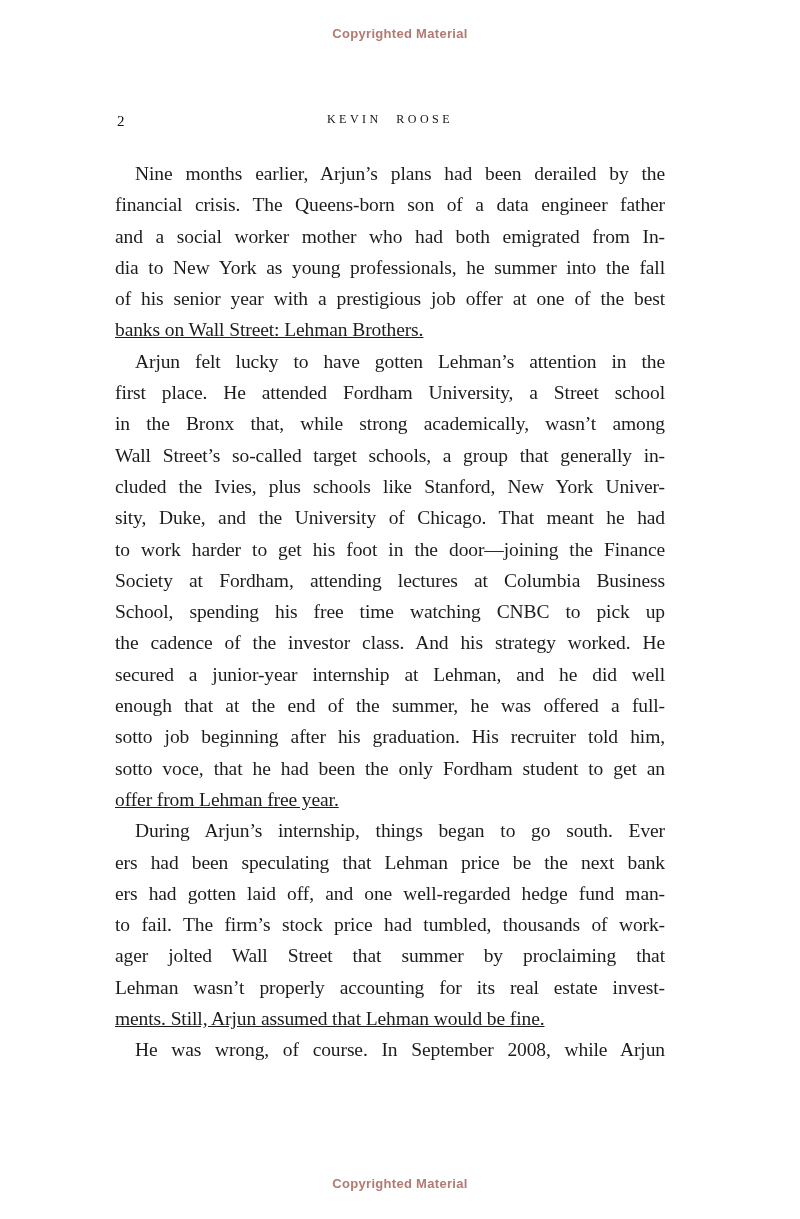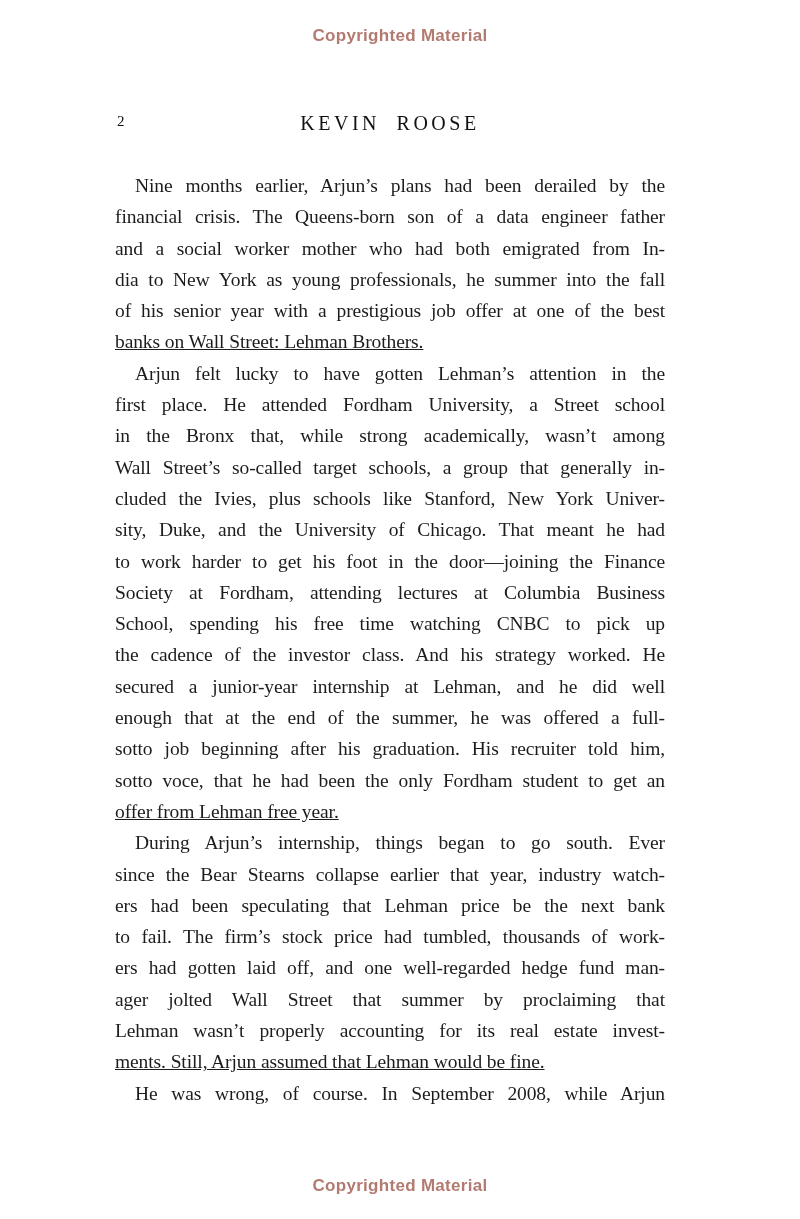--- a/index.html
+++ b/index.html
@@ -27,7 +27,7 @@
     text-align: center;
     font-family: "Liberation Sans", "DejaVu Sans", sans-serif;
     font-weight: bold;
-    font-size: 17px;
+    font-size: 13px;
     letter-spacing: 0.3px;
   }
   .watermark.top { top: 26px; }

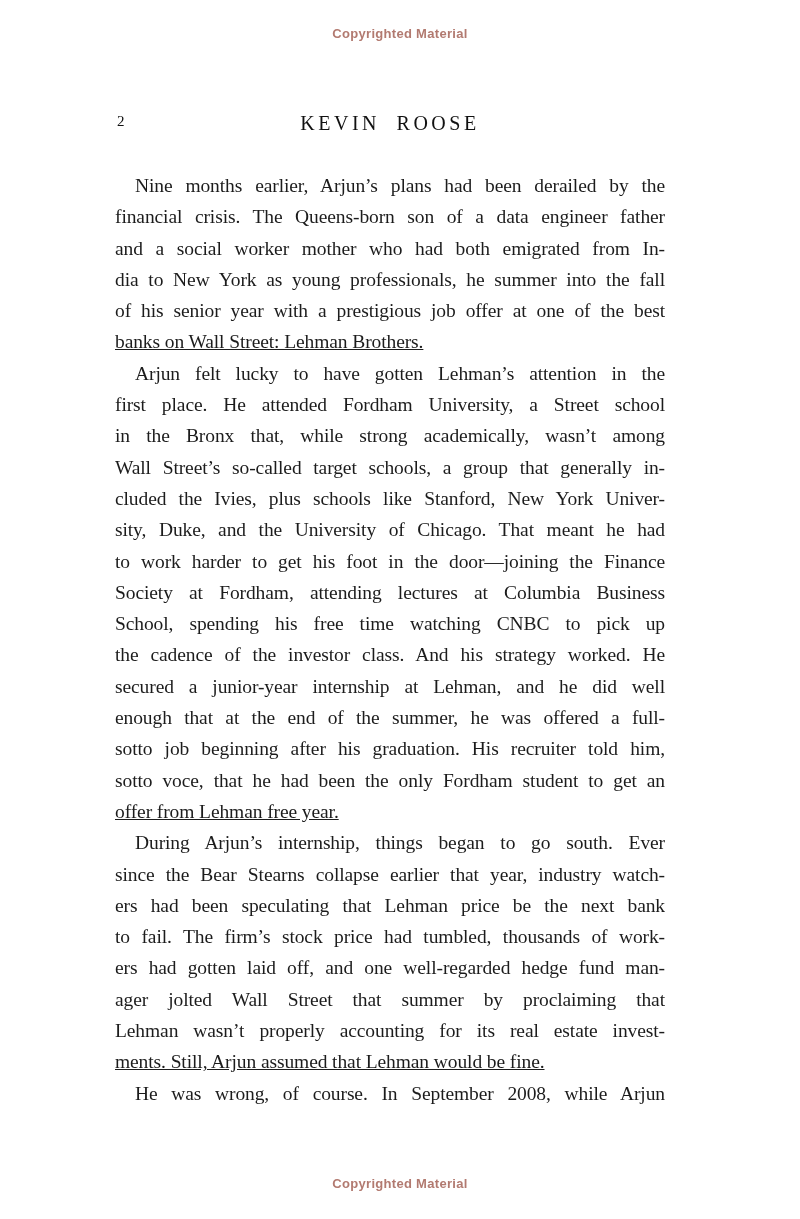--- a/index.html
+++ b/index.html
@@ -52,7 +52,7 @@
     text-align: center;
     letter-spacing: 3.5px;
     word-spacing: 8px;
-    font-size: 20px;
+    font-size: 12px;
   }
   .textblock {
     position: absolute;

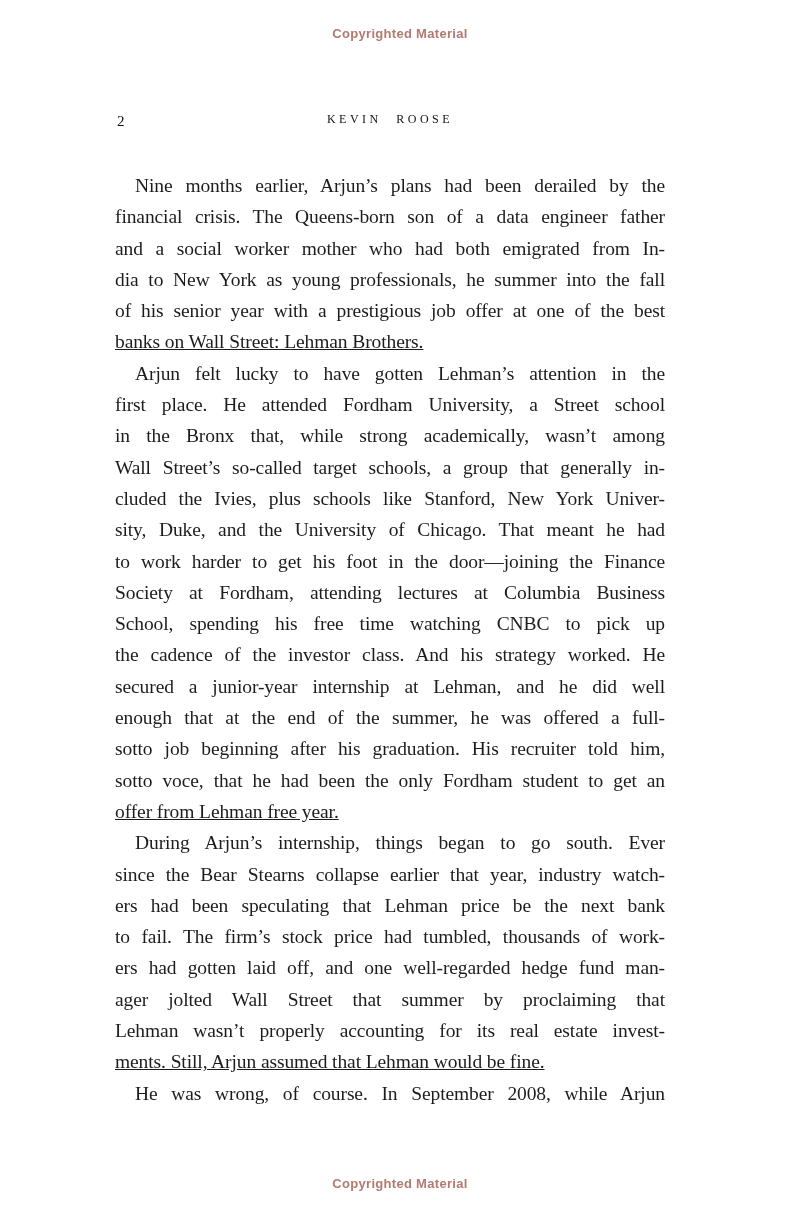--- a/index.html
+++ b/index.html
@@ -57,7 +57,7 @@
   .textblock {
     position: absolute;
     left: 115px;
-    top: 170px;
+    top: 158px;
     width: 550px;
     font-size: 19.5px;
     letter-spacing: -0.1px;

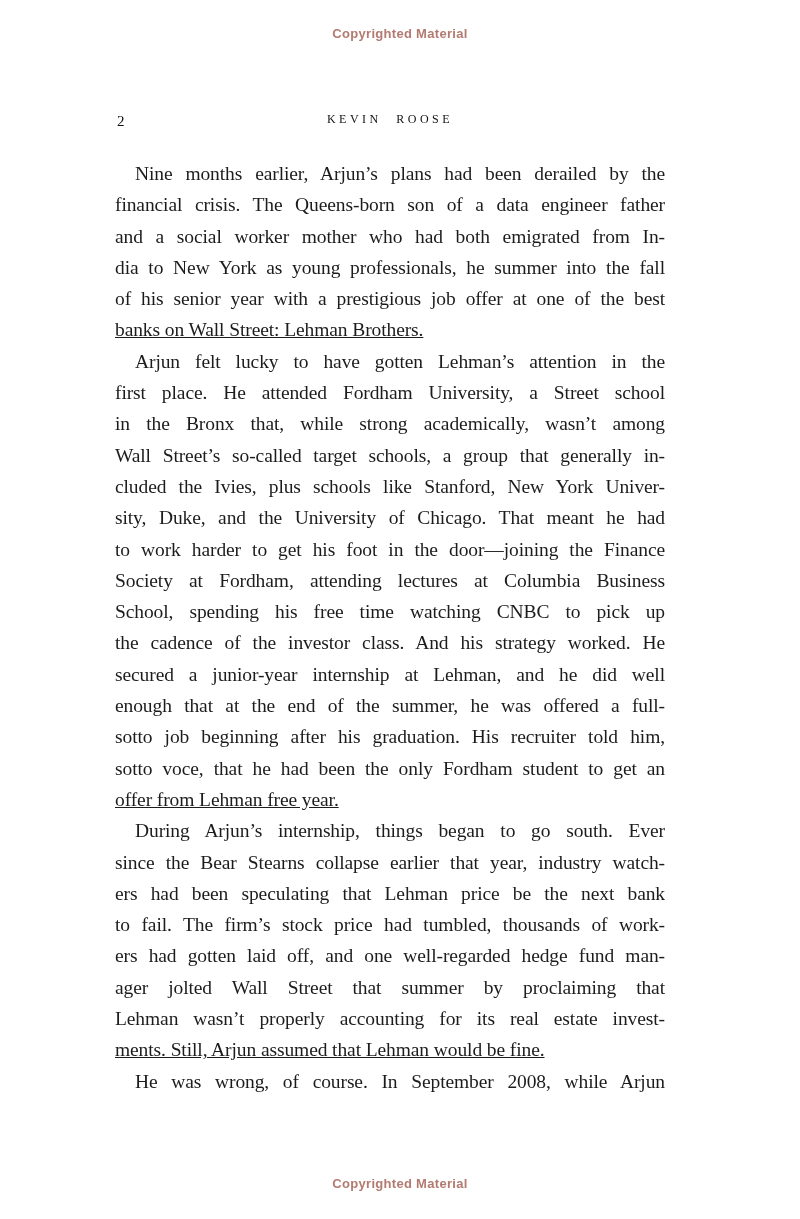--- a/index.html
+++ b/index.html
@@ -114,7 +114,6 @@
       </div>
       <div class="paragraph">
         <div class="line indent">During Arjun’s internship, things began to go south. Ever</div>
-        <div class="line">since the Bear Stearns collapse earlier that year, industry watch-</div>
         <div class="line">ers had been speculating that Lehman price be the next bank</div>
         <div class="line">to fail. The firm’s stock price had tumbled, thousands of work-</div>
         <div class="line">ers had gotten laid off, and one well-regarded hedge fund man-</div>

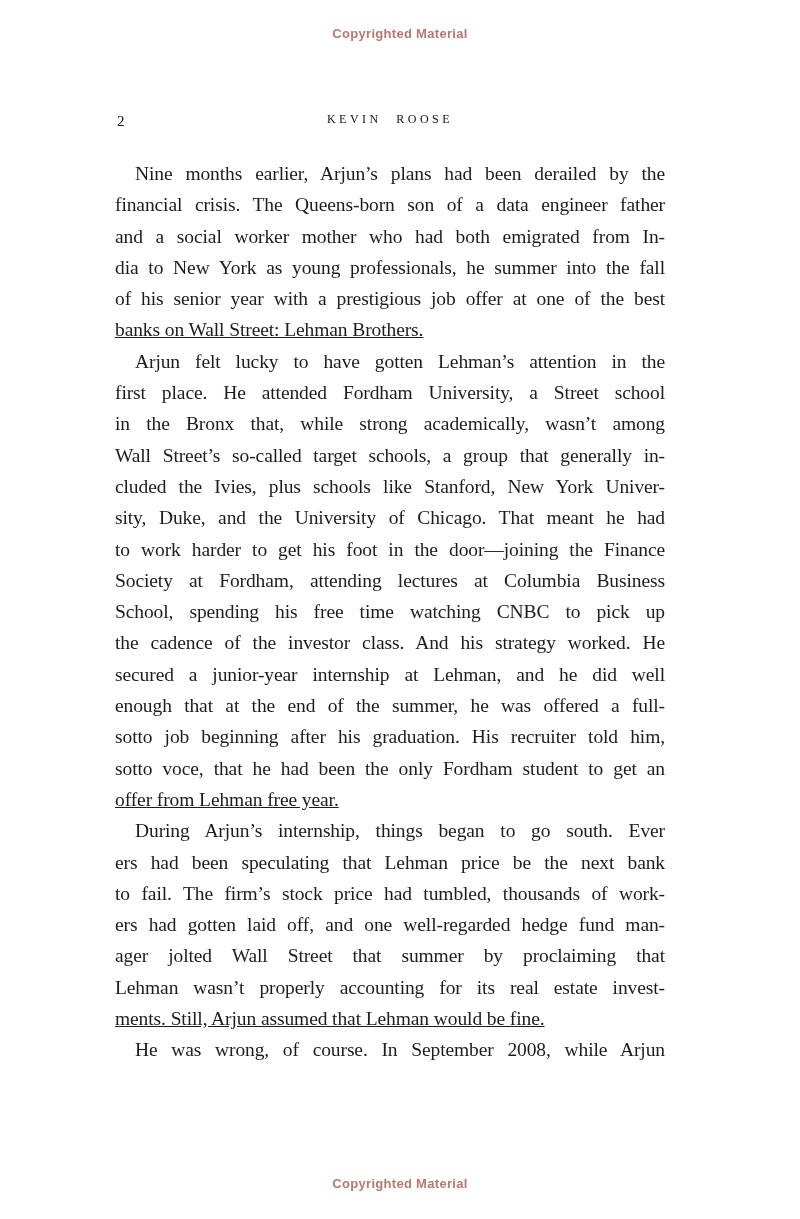--- a/index.html
+++ b/index.html
@@ -115,8 +115,8 @@
       <div class="paragraph">
         <div class="line indent">During Arjun’s internship, things began to go south. Ever</div>
         <div class="line">ers had been speculating that Lehman price be the next bank</div>
+        <div class="line">ers had gotten laid off, and one well-regarded hedge fund man-</div>
         <div class="line">to fail. The firm’s stock price had tumbled, thousands of work-</div>
-        <div class="line">ers had gotten laid off, and one well-regarded hedge fund man-</div>
         <div class="line">ager jolted Wall Street that summer by proclaiming that</div>
         <div class="line">Lehman wasn’t properly accounting for its real estate invest-</div>
         <div class="line endline">ments. Still, Arjun assumed that Lehman would be fine.</div>

